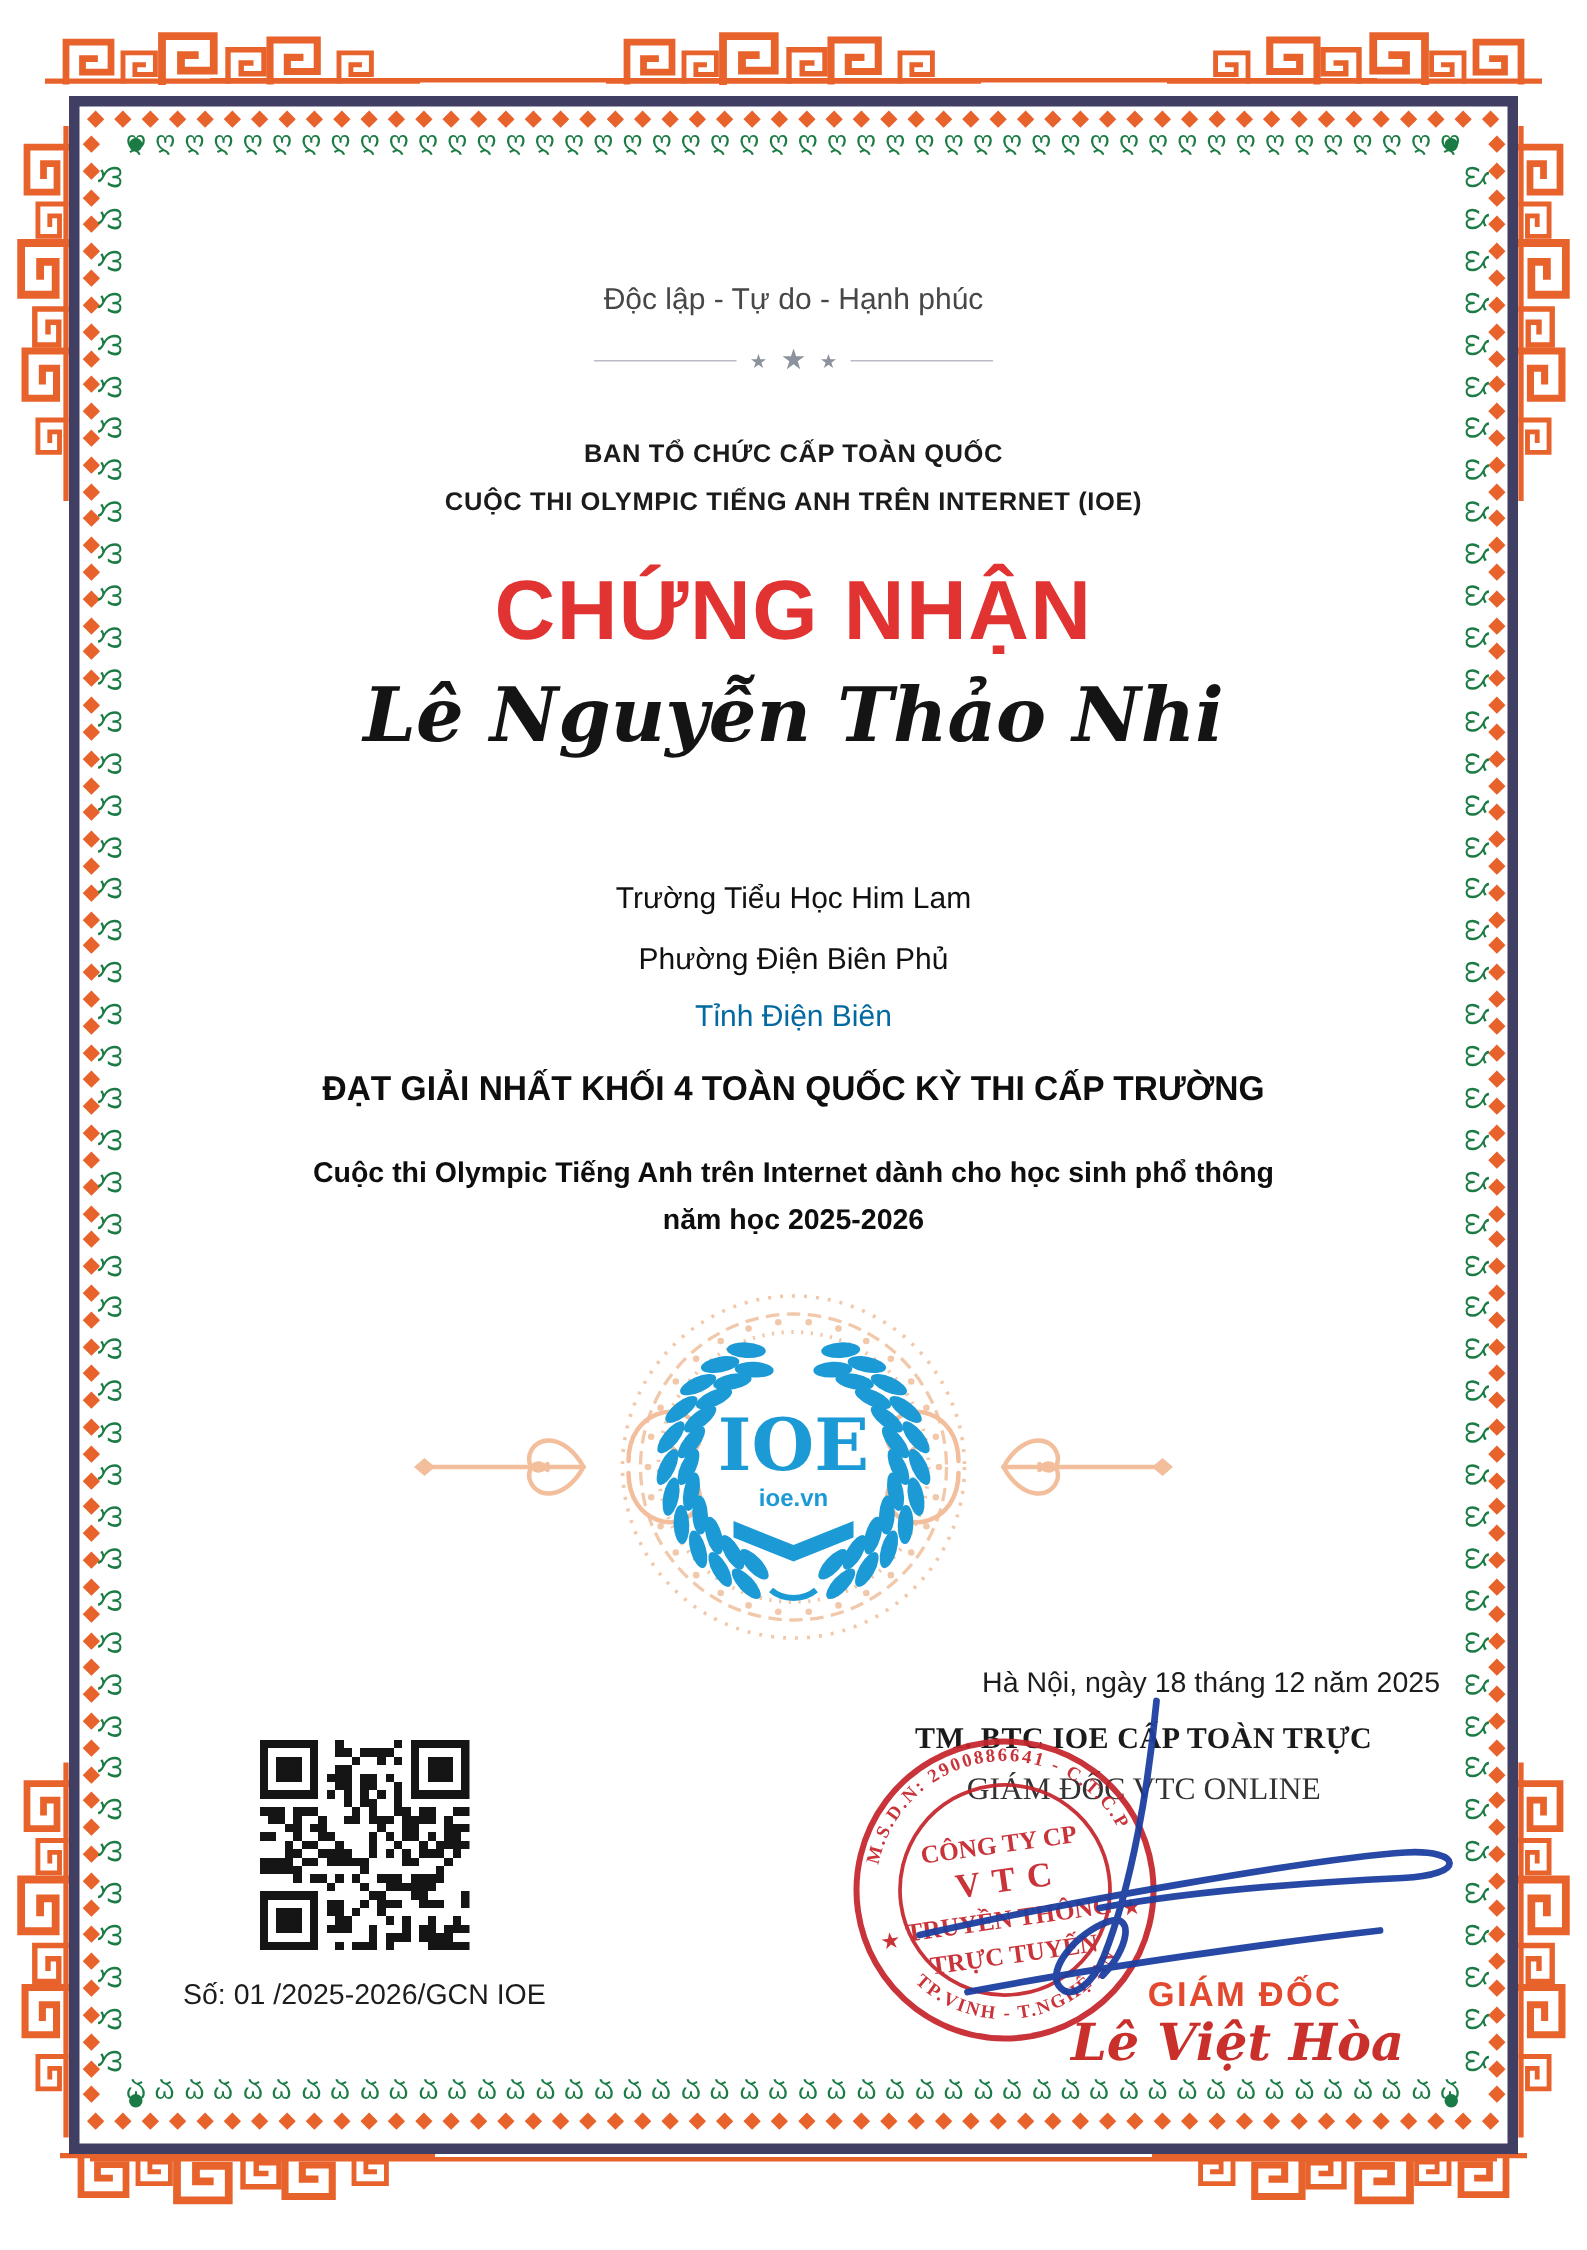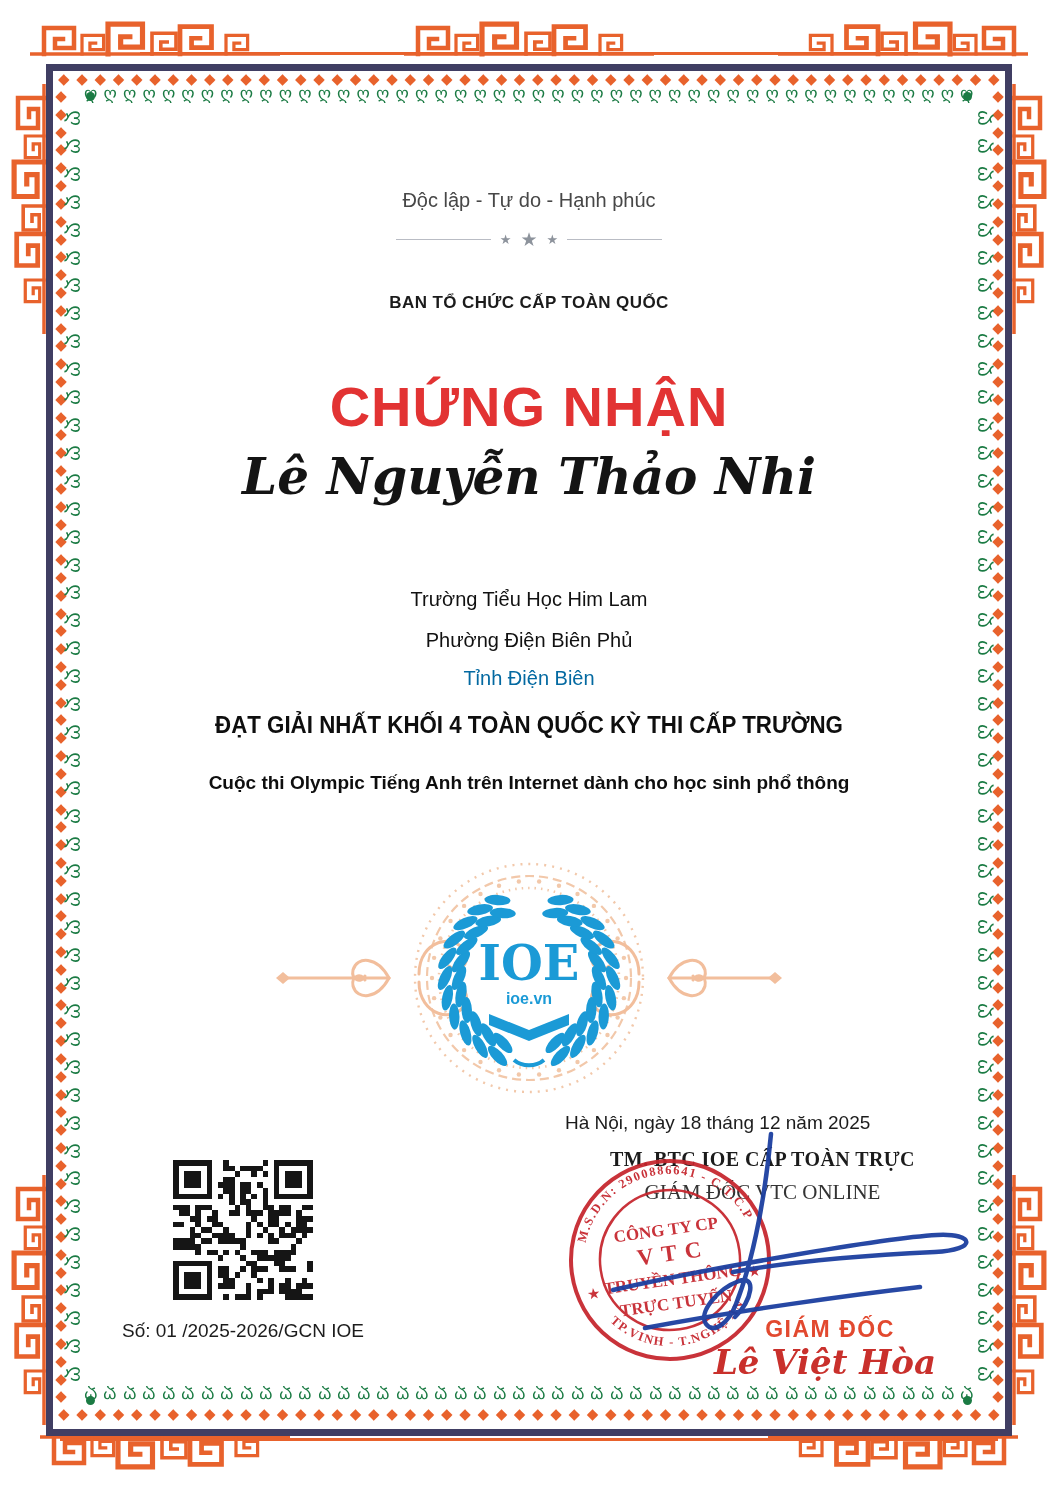--- a/index.html
+++ b/index.html
@@ -624,6 +624,7 @@
   </div>
 
   <div class="abs ctr org1">BAN TỔ CHỨC CẤP TOÀN QUỐC</div>
+  <div class="abs ctr org2">CUỘC THI OLYMPIC TIẾNG ANH TRÊN INTERNET (IOE)</div>
 
   <div class="abs ctr title">CHỨNG NHẬN</div>
   <div class="abs ctr name">Lê Nguyễn Thảo Nhi</div>

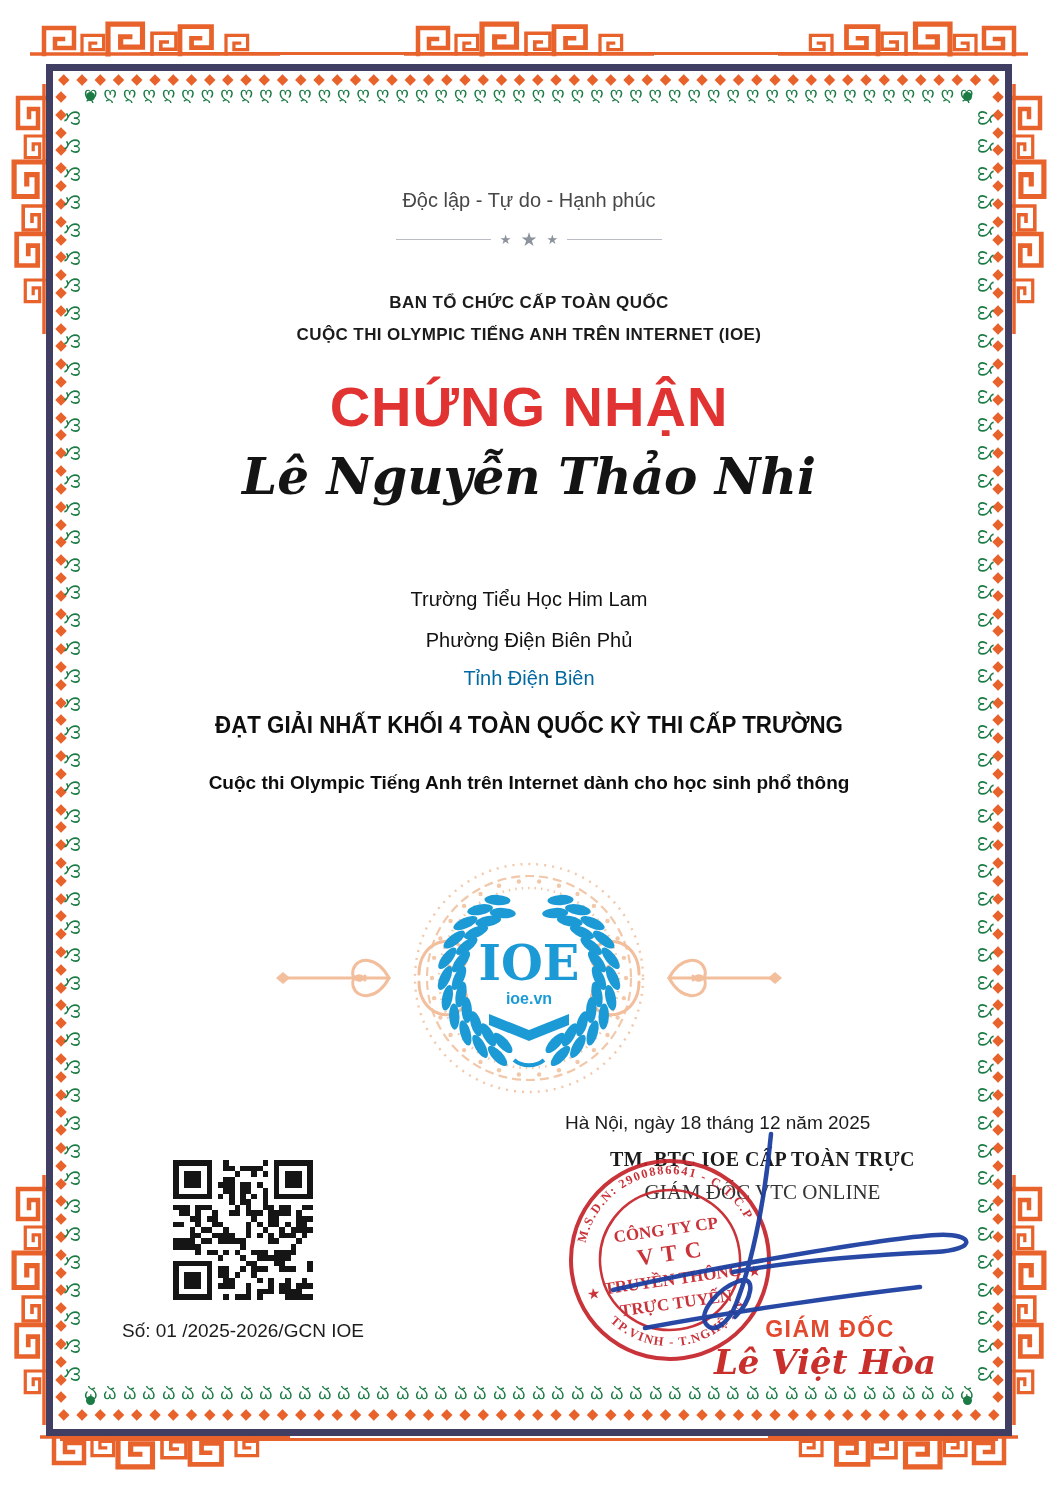--- a/index.html
+++ b/index.html
@@ -634,6 +634,7 @@
 
   <div class="abs ctr achieve">ĐẠT GIẢI NHẤT KHỐI 4 TOÀN QUỐC KỲ THI CẤP TRƯỜNG</div>
   <div class="abs ctr contest1">Cuộc thi Olympic Tiếng Anh trên Internet dành cho học sinh phổ thông</div>
+  <div class="abs ctr contest2">năm học 2025-2026</div>
 
   <svg class="abs" style="left:269px;top:828px;" width="520" height="300" viewBox="0 0 520 300">
     <g stroke="#F2C8AA" fill="none">

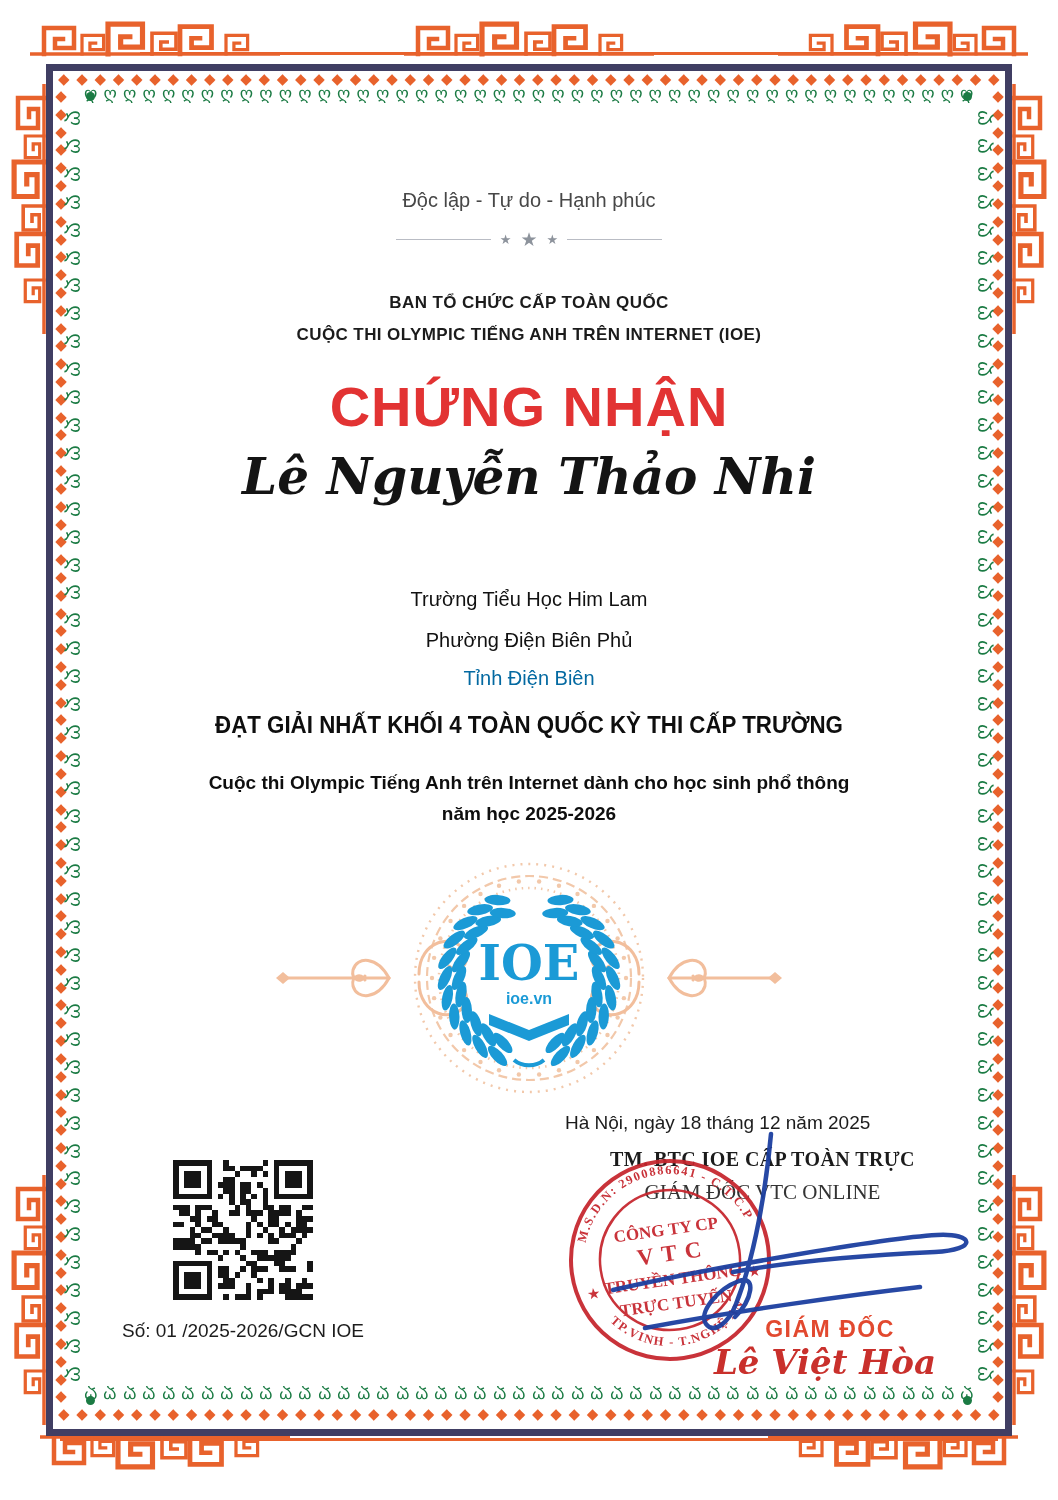--- a/index.html
+++ b/index.html
@@ -49,7 +49,7 @@
   .achieve{top:712px;font-size:23px;font-weight:bold;color:#0e0e0e;transform:scaleX(.97);}
   .contest1{top:772px;font-size:19px;font-weight:bold;color:#0e0e0e;}
   .contest2{top:803px;font-size:19px;font-weight:bold;color:#0e0e0e;}
-  .dateline{left:565px;top:1112px;width:395px;text-align:left;font-size:19px;color:#1c1c1c;}
+  .dateline{left:565px;top:1112px;width:395px;text-align:right;font-size:19px;color:#1c1c1c;}
   .auth1{left:565px;top:1148px;width:395px;text-align:center;font-size:20px;font-weight:bold;
          font-family:"Liberation Serif",serif;color:#1b1b1b;letter-spacing:.4px;}
   .auth2{left:565px;top:1180px;width:395px;text-align:center;font-size:21px;

